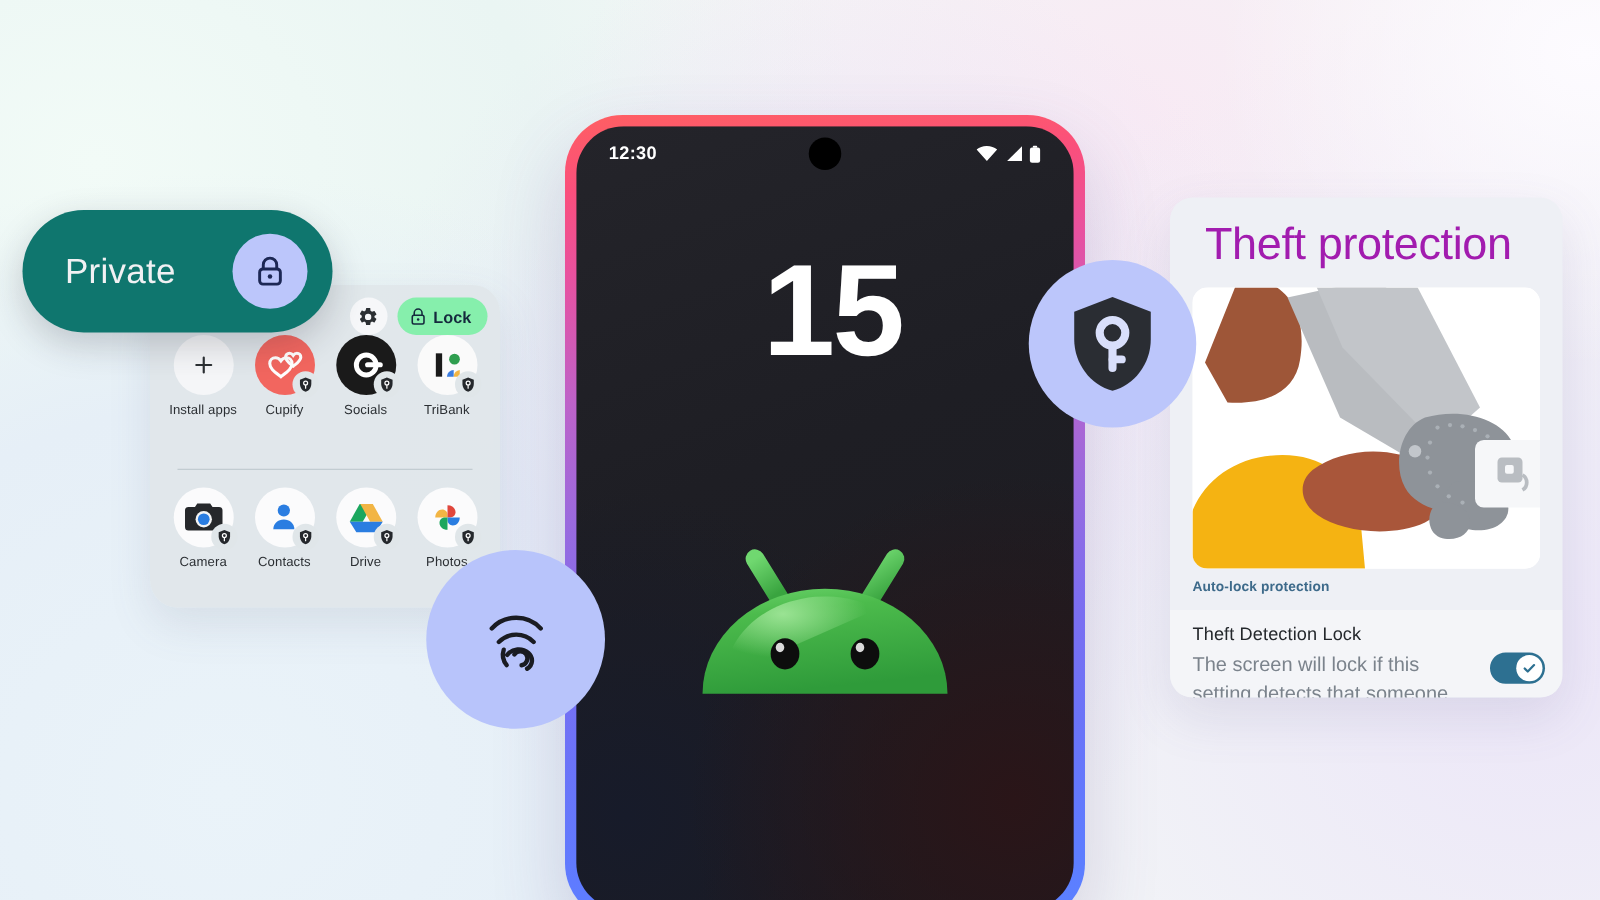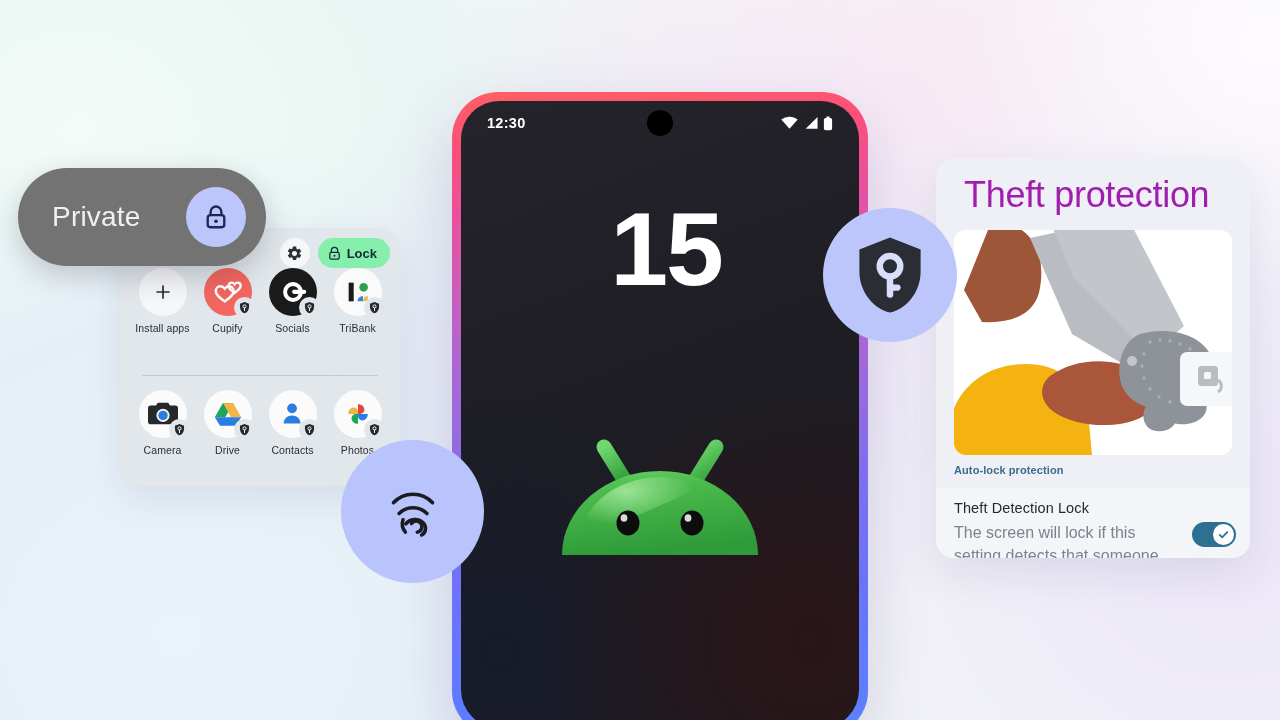--- a/index.html
+++ b/index.html
@@ -98,7 +98,7 @@
   #private-pill {
     position: absolute; left: 18px; top: 168px;
     width: 248px; height: 98px;
-    background: #737373;
+    background: #0f766e;
     border-radius: 49px;
     display: flex; align-items: center;
     padding: 0 20px 0 34px;

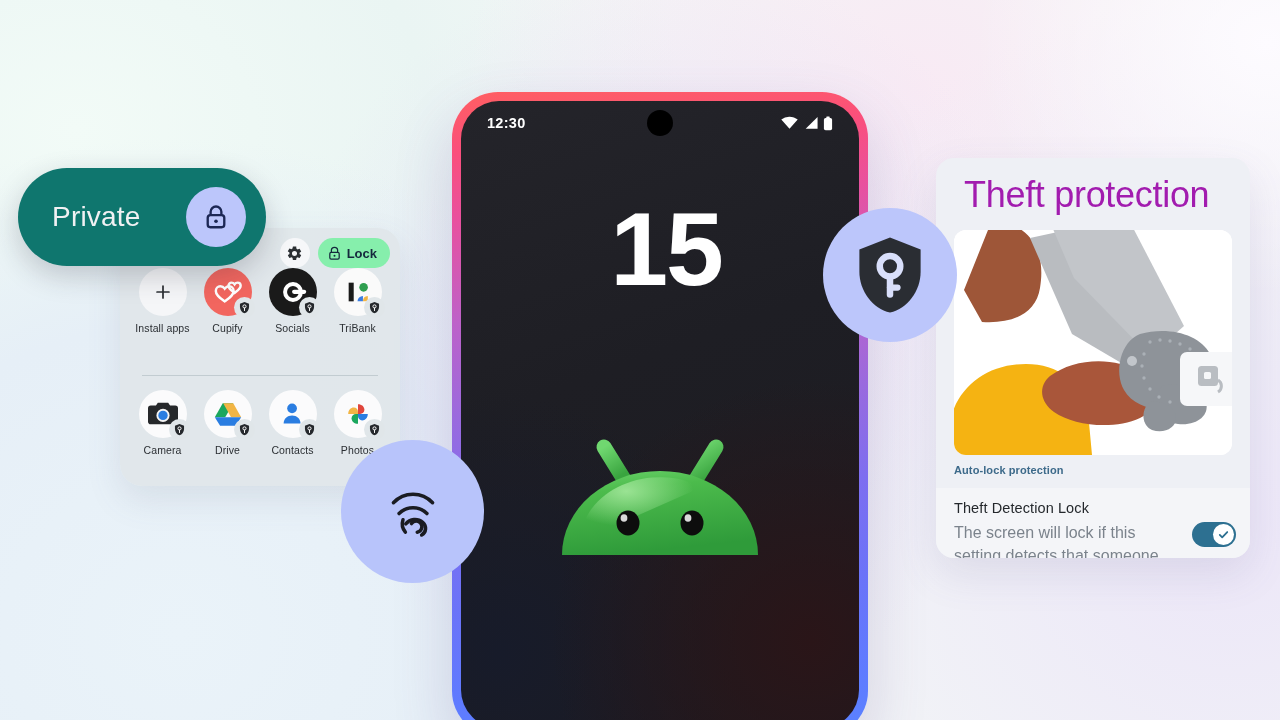--- a/index.html
+++ b/index.html
@@ -374,6 +374,25 @@
       <div class="app-item">
         <div class="app-icon-wrap">
           <div class="app-icon" style="background:#fbfbfc;">
+            <svg width="30" height="30" viewBox="0 0 32 32">
+              <circle cx="15" cy="10" r="5.2" fill="#2a7de1"></circle>
+              <path fill="#2a7de1" d="M6 26c0-5 4-8.4 9-8.4s9 3.4 9 8.4H6Z"></path>
+            </svg>
+          </div>
+          <div class="priv-badge">
+            <svg width="13" height="13" viewBox="0 0 24 24">
+              <path fill="#25282c" d="M12 1.7 3.6 5v6.3c0 5.3 3.6 10.3 8.4 11.5 4.8-1.2 8.4-6.2 8.4-11.5V5L12 1.7Z"></path>
+              <circle cx="12" cy="10" r="2.9" fill="none" stroke="#fff" stroke-width="1.8"></circle>
+              <path stroke="#fff" stroke-width="1.8" stroke-linecap="round" d="M12 13v4.6"></path>
+            </svg>
+          </div>
+        </div>
+        <span class="app-label">Contacts</span>
+      </div>
+
+      <div class="app-item">
+        <div class="app-icon-wrap">
+          <div class="app-icon" style="background:#fbfbfc;">
             <svg width="32" height="29" viewBox="0 0 34 30">
               <path fill="#1ba75e" d="M11.4 3h11.2l-8.6 15H3Z"></path>
               <path fill="#f2b544" d="M22.6 3 31 18H20.3L11.9 3Z"></path>
@@ -389,25 +408,6 @@
           </div>
         </div>
         <span class="app-label">Drive</span>
-      </div>
-
-      <div class="app-item">
-        <div class="app-icon-wrap">
-          <div class="app-icon" style="background:#fbfbfc;">
-            <svg width="30" height="30" viewBox="0 0 32 32">
-              <circle cx="15" cy="10" r="5.2" fill="#2a7de1"></circle>
-              <path fill="#2a7de1" d="M6 26c0-5 4-8.4 9-8.4s9 3.4 9 8.4H6Z"></path>
-            </svg>
-          </div>
-          <div class="priv-badge">
-            <svg width="13" height="13" viewBox="0 0 24 24">
-              <path fill="#25282c" d="M12 1.7 3.6 5v6.3c0 5.3 3.6 10.3 8.4 11.5 4.8-1.2 8.4-6.2 8.4-11.5V5L12 1.7Z"></path>
-              <circle cx="12" cy="10" r="2.9" fill="none" stroke="#fff" stroke-width="1.8"></circle>
-              <path stroke="#fff" stroke-width="1.8" stroke-linecap="round" d="M12 13v4.6"></path>
-            </svg>
-          </div>
-        </div>
-        <span class="app-label">Contacts</span>
       </div>
 
       <div class="app-item">

